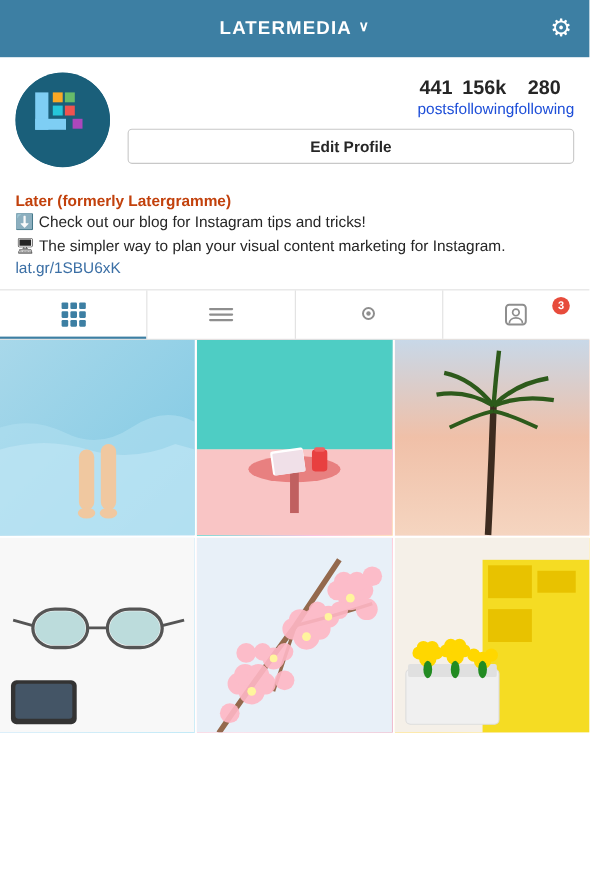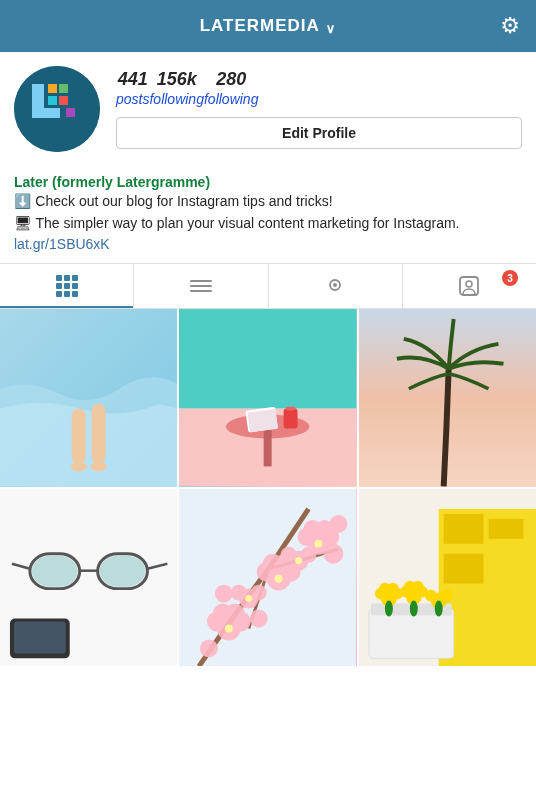--- a/index.html
+++ b/index.html
@@ -27,7 +27,7 @@
       font-weight: 700;
       letter-spacing: 1px;
       display: flex;
-      align-items: flex-end;
+      align-items: flex-start;
       gap: 6px;
     }
     .header-title .chevron {

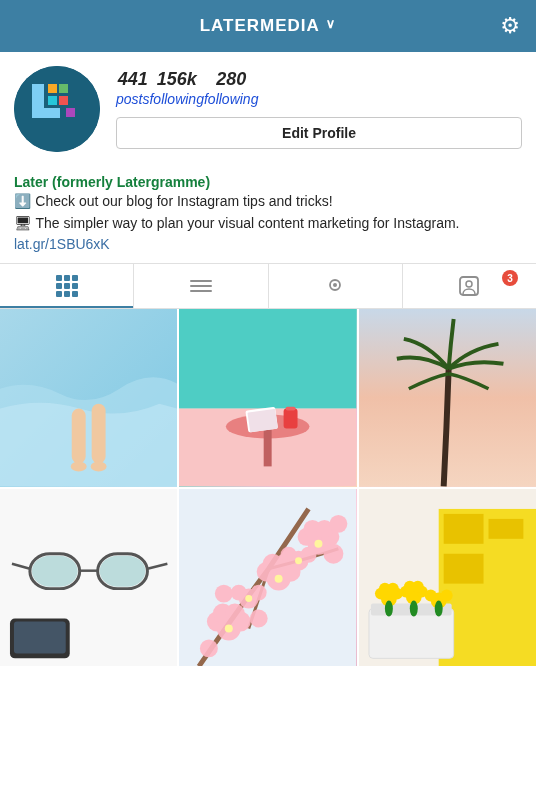--- a/index.html
+++ b/index.html
@@ -78,9 +78,8 @@
     }
     .stats-row {
       display: flex;
-      justify-content: flex-start;
+      justify-content: flex-end;
       text-align: center;
-      font-style: italic;
     }
     .stat-item {
       display: flex;

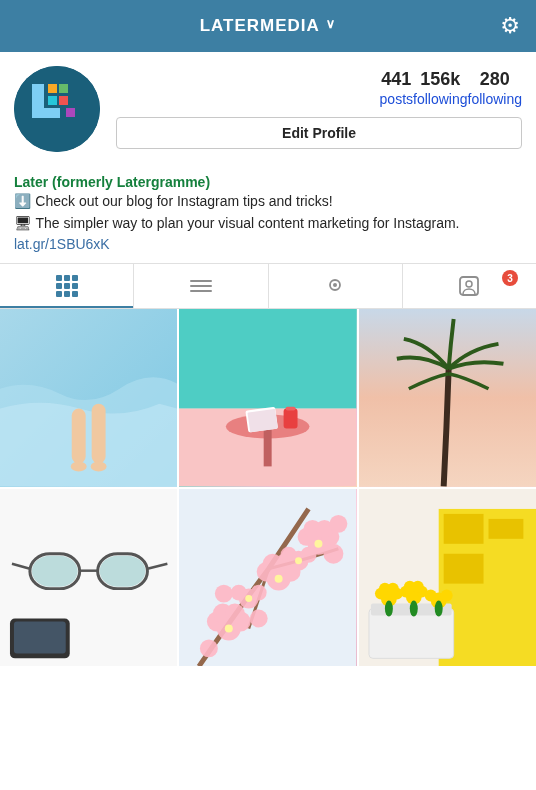--- a/index.html
+++ b/index.html
@@ -117,7 +117,7 @@
     .bio-name {
       font-size: 14px;
       font-weight: 700;
-      color: #15803d;
+      color: #c2410c;
       margin-bottom: 2px;
     }
     .bio-text {

